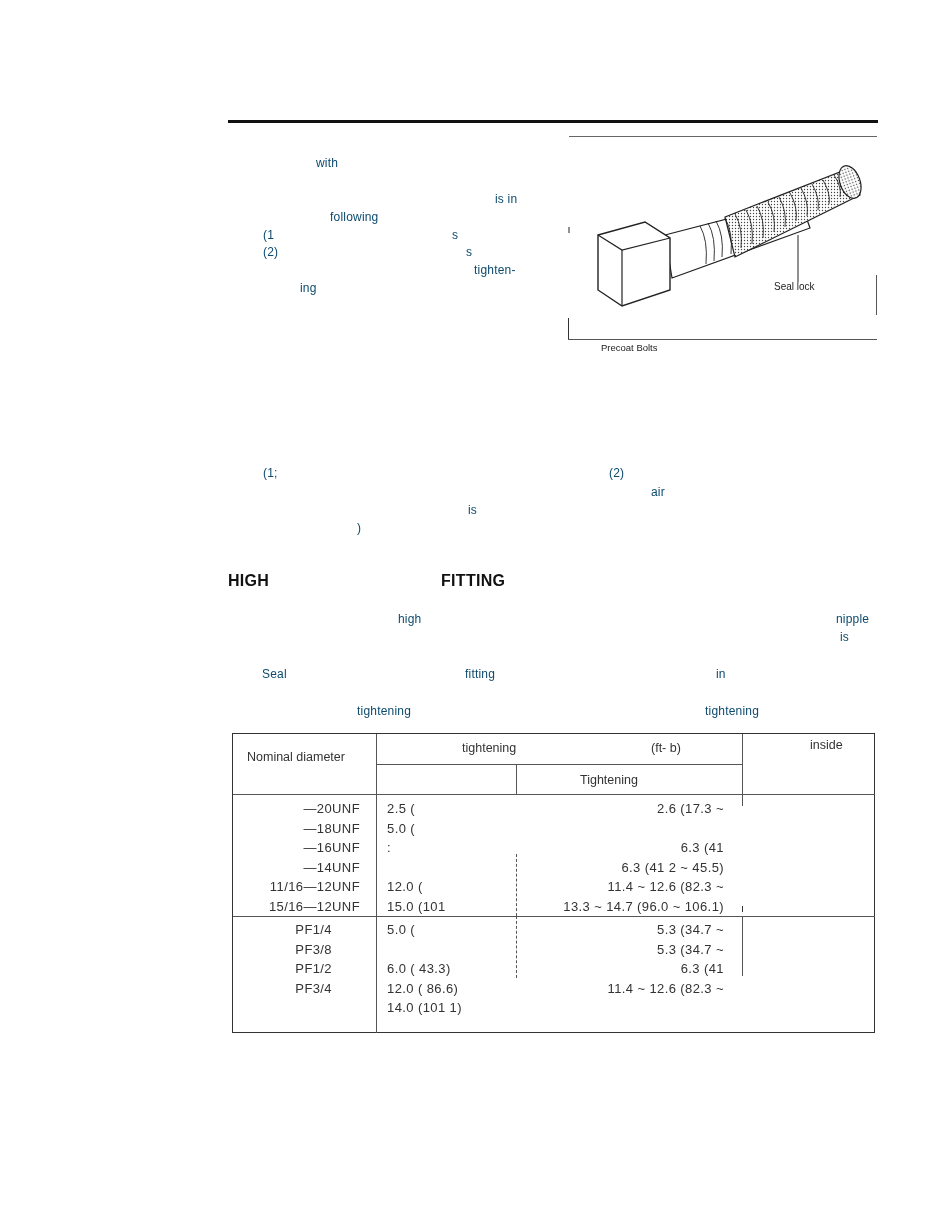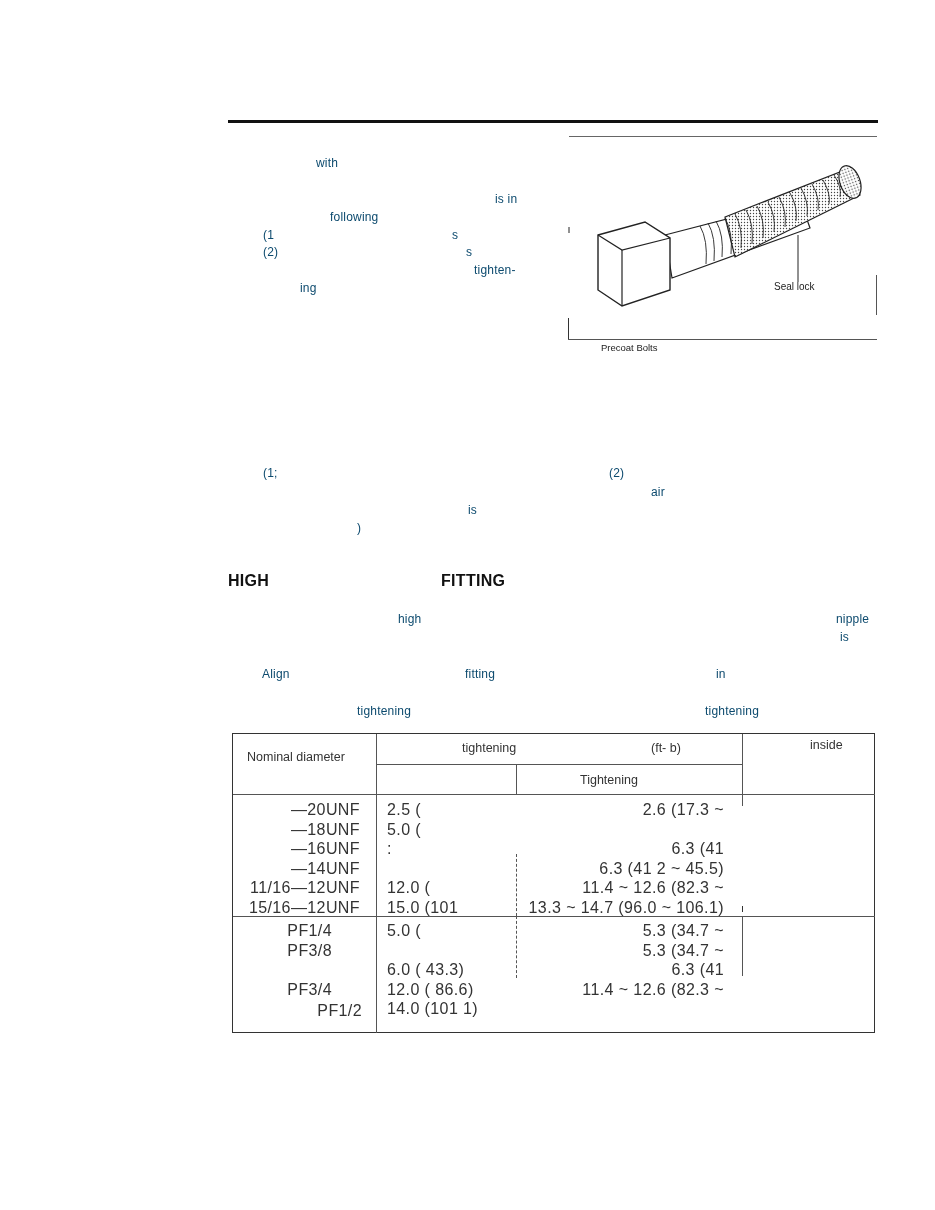--- a/index.html
+++ b/index.html
@@ -106,7 +106,7 @@
     <div class="abs txt" style="left: 398px; top: 612px;">high</div>
     <div class="abs txt" style="left: 836px; top: 612px; text-align: center;">nipple</div>
     <div class="abs txt" style="left: 840px; top: 630px;">is</div>
-    <div class="abs txt" style="left: 262px; top: 667px;">Align</div>
+    <div class="abs txt" style="left: 262px; top: 667px;">Seal</div>
     <div class="abs txt" style="left: 465px; top: 667px;">fitting</div>
     <div class="abs txt" style="left: 716px; top: 667px;">in</div>
     <div class="abs txt" style="left: 357px; top: 704px;">tightening</div>

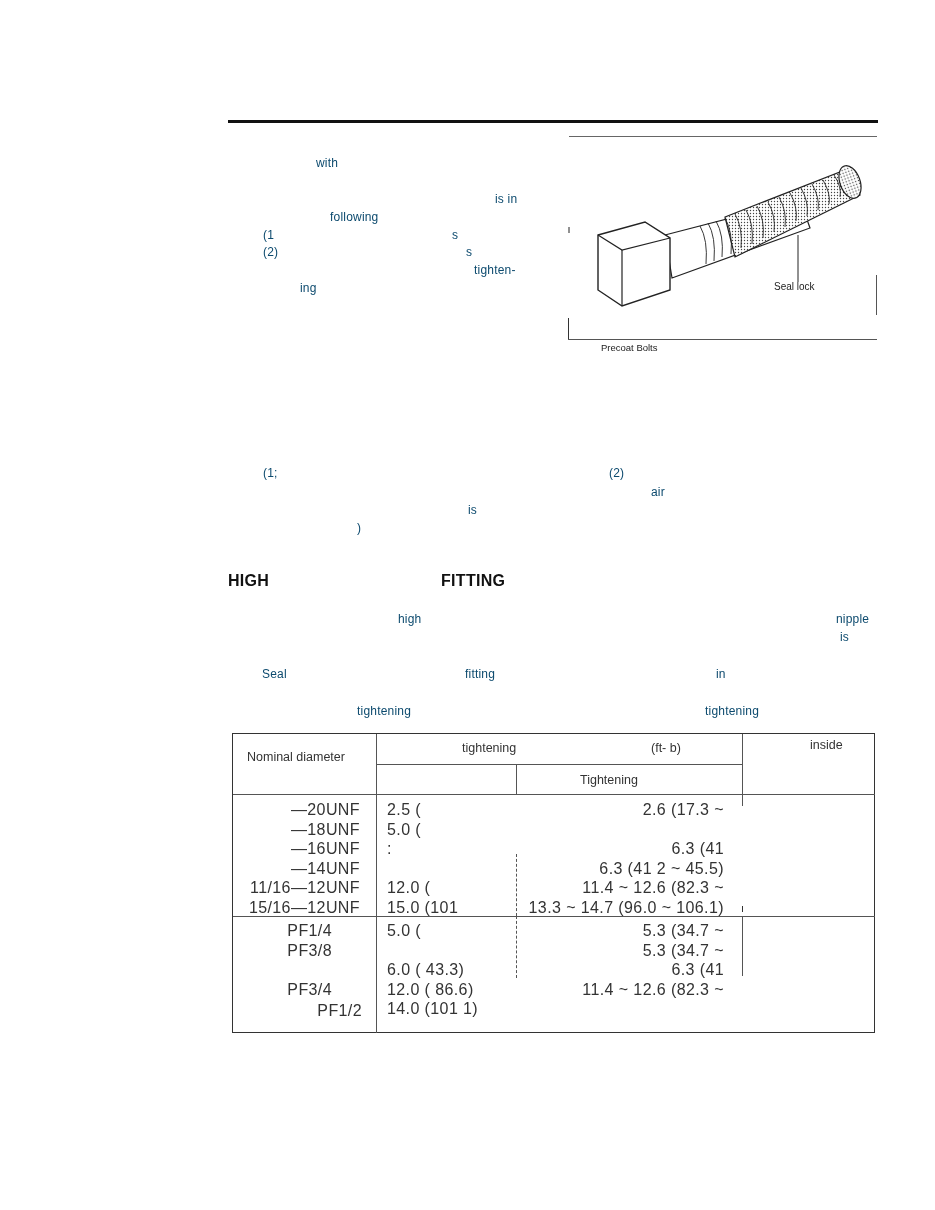--- a/index.html
+++ b/index.html
@@ -22,7 +22,7 @@
     .hline { position: absolute; height: 1px; background: #555; }
     .vline { position: absolute; width: 1px; background: #555; }
     .vdash { position: absolute; width: 0; border-left: 1px dashed #555; }
-    .cell { position: absolute; font-size: 16px; color: #333; white-space: nowrap; letter-spacing: 0.4px; }
+    .cell { position: absolute; font-size: 13px; color: #333; white-space: nowrap; letter-spacing: 0.4px; }
     .hcell { position: absolute; font-size: 12.5px; color: #333; white-space: nowrap; }
   </style>
 </head>

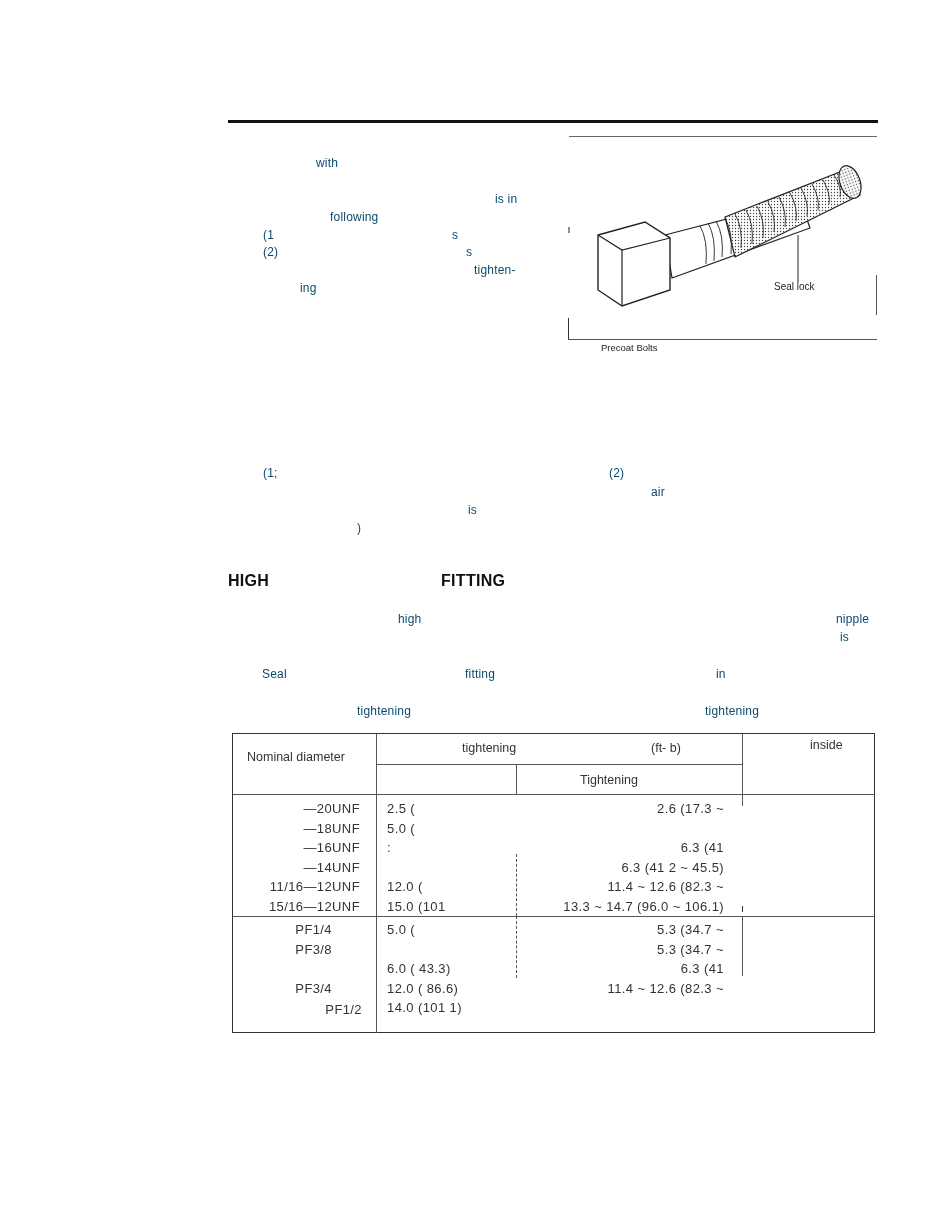--- a/index.html
+++ b/index.html
@@ -178,7 +178,7 @@
         <div class="cell" style="right: 150px; top: 207.5px; text-align: right;">5.3 (34.7 ~</div>
       </div>
       <div>
-        <div class="cell" style="right: 512px; top: 227px; text-align: right; margin-top: 41px;">PF1/2</div>
+        <div class="cell" style="right: 542px; top: 227px; text-align: right;">PF1/2</div>
         <div class="cell" style="left: 154px; top: 227px;">6.0 (  43.3)</div>
         <div class="cell" style="right: 150px; top: 227px; text-align: right;">6.3 (41</div>
       </div>

